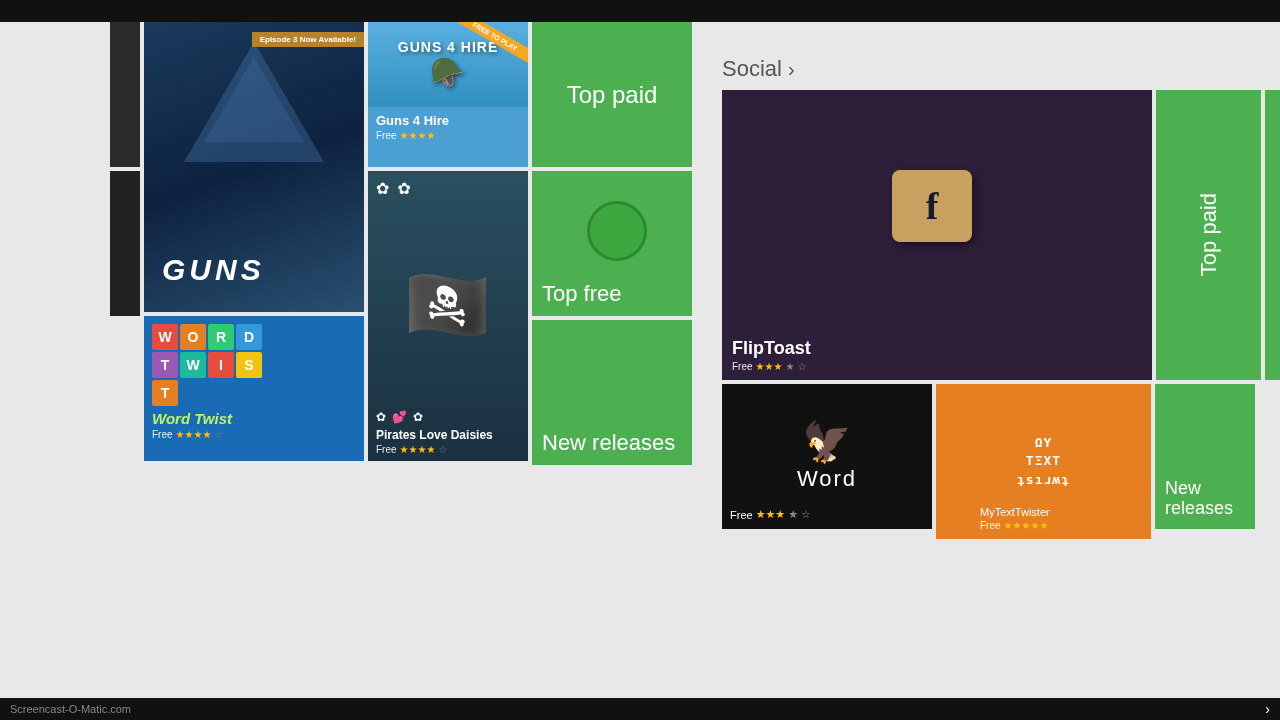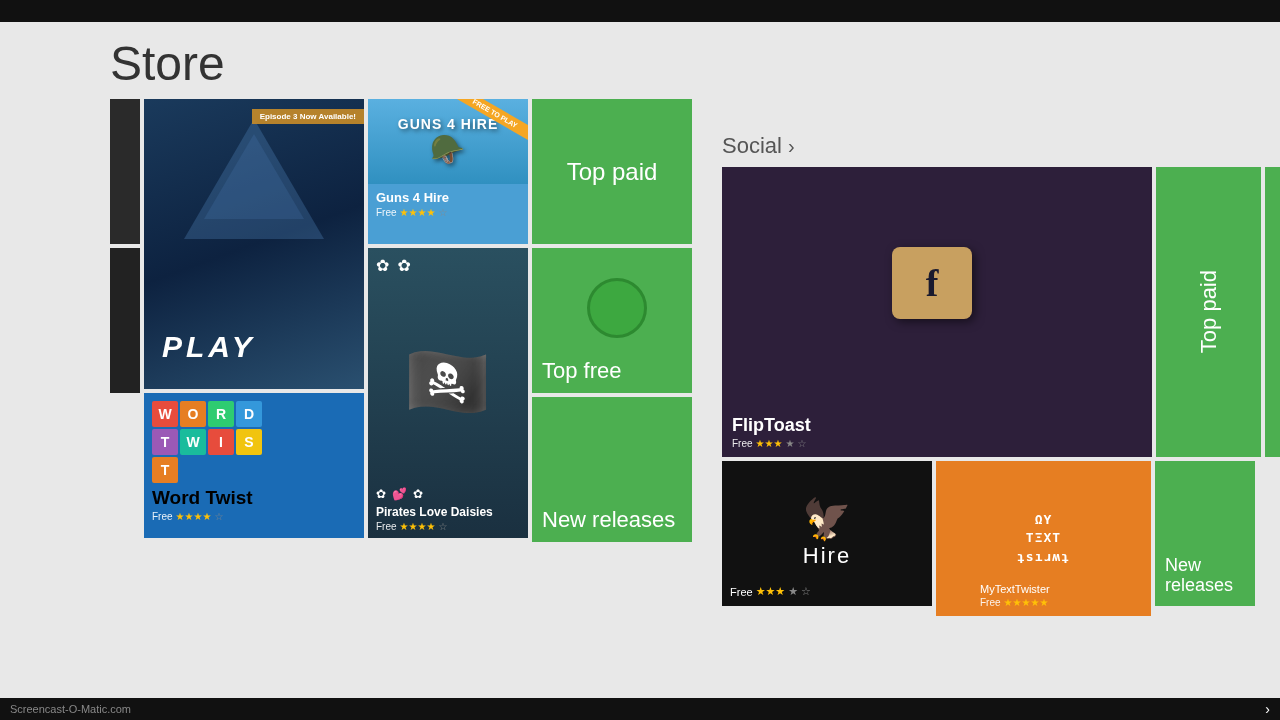--- a/index.html
+++ b/index.html
@@ -19,9 +19,6 @@
 
 <div style="position:absolute; top:22px; left:0; right:0; bottom:22px; background:#e8e8e8;">
 
-  <div style="padding: 14px 0 8px 110px;">
-    <span style="font-size:48px; font-weight:200; color:#333;">Store</span>
-  </div>
 
   <div style="display:flex; flex-direction:row; padding-left:0; margin-top:0;">
 

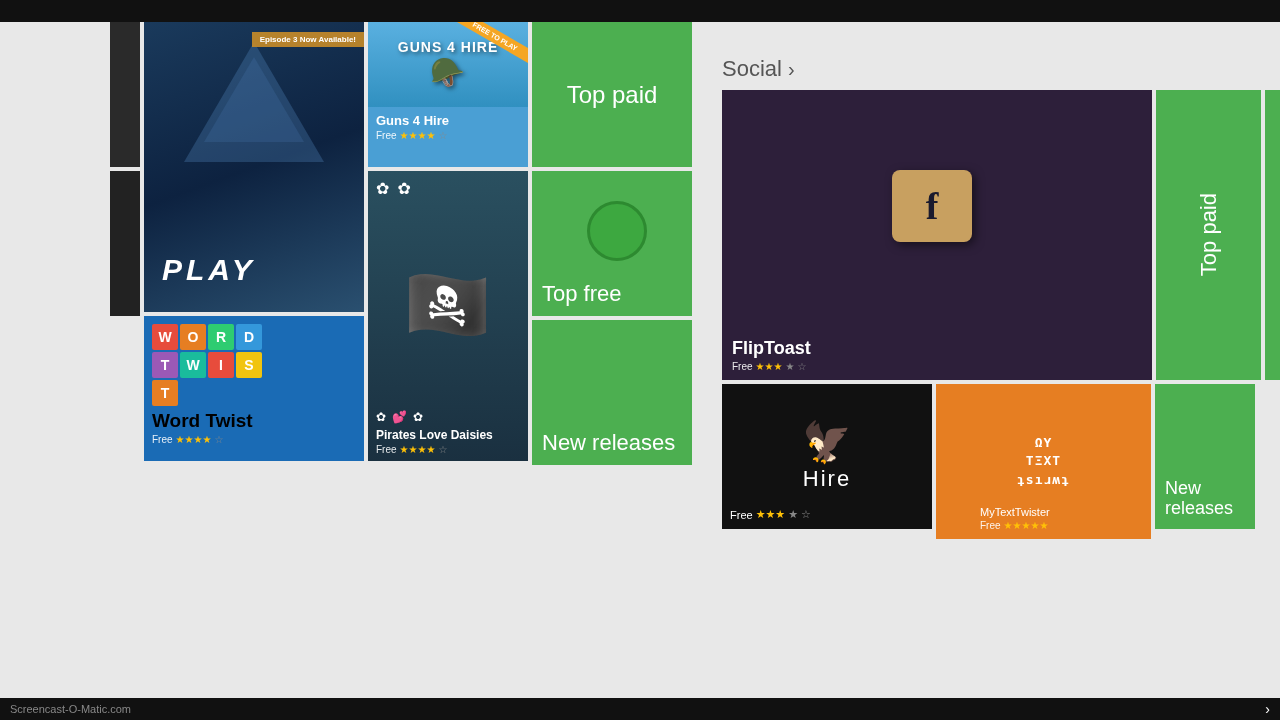--- a/index.html
+++ b/index.html
@@ -40,7 +40,7 @@
               <div style="width:0; height:0; border-left:70px solid transparent; border-right:70px solid transparent; border-bottom:120px solid rgba(100,160,220,0.25);"></div>
               <div style="position:absolute; top:15px; left:50%; transform:translateX(-50%); width:0; height:0; border-left:50px solid transparent; border-right:50px solid transparent; border-bottom:85px solid rgba(80,130,190,0.2);"></div>
             </div>
-            <div style="position:absolute; bottom:25px; left:18px; font-size:30px; font-weight:700; color:#fff; letter-spacing:4px; font-style:italic;">PLAY</div>
+            <div style="position:absolute; bottom:25px; left:18px; font-size:30px; font-weight:700; color:#fff; letter-spacing:4px; font-style:italic;">GUNS</div>
             <div style="position:absolute; top:10px; left:0; right:0; display:flex; justify-content:flex-end; padding-left:10px;">
               <div style="background:rgba(200,140,40,0.9); color:#fff; font-size:8px; font-weight:700; padding:3px 8px;">Episode 3 Now Available!</div>
             </div>

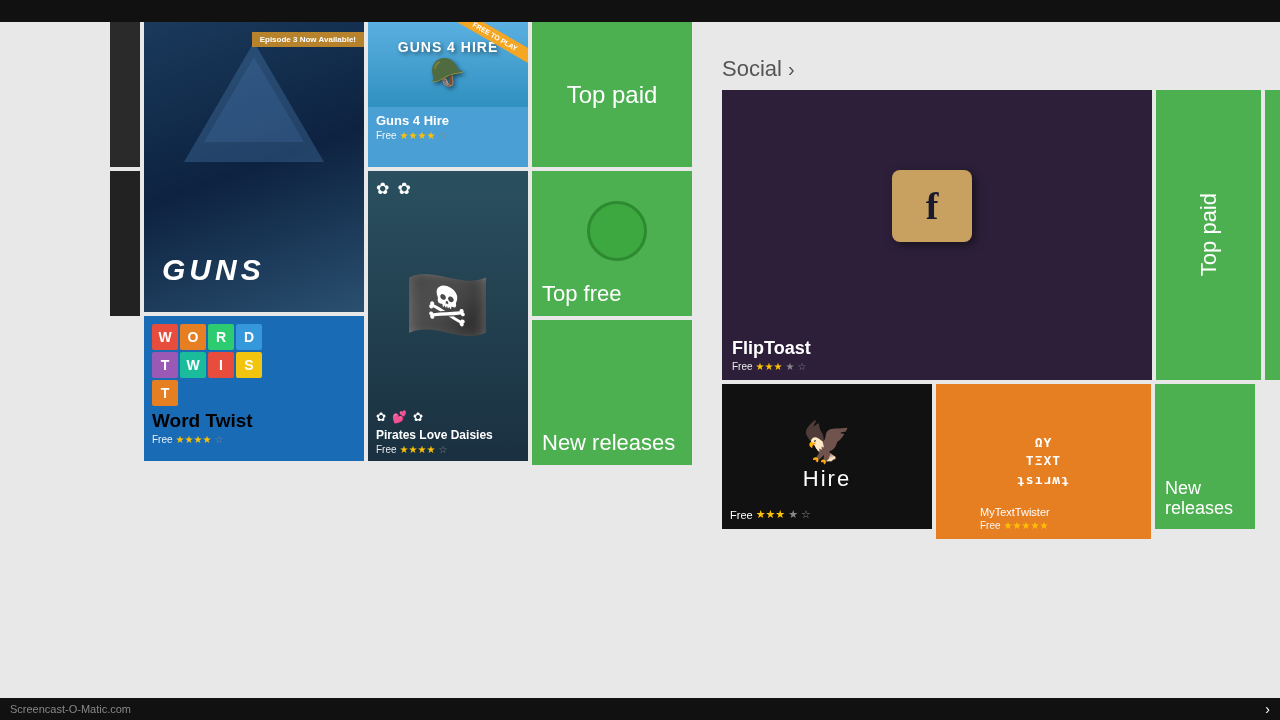--- a/index.html
+++ b/index.html
@@ -60,7 +60,7 @@
                 <div style="width:26px;height:26px;background:#f1c40f;display:flex;align-items:center;justify-content:center;font-weight:900;font-size:14px;color:#fff;border-radius:2px;">S</div>
                 <div style="width:26px;height:26px;background:#e67e22;display:flex;align-items:center;justify-content:center;font-weight:900;font-size:14px;color:#fff;border-radius:2px;">T</div>
               </div>
-              <div style="color:#000000; font-size:19px; font-weight:600;">Word Twist</div>
+              <div style="color:#bef264; font-size:15px; font-weight:600;font-style:italic;">Word Twist</div>
               <div style="color:rgba(255,255,255,0.9); font-size:10px; display:flex; align-items:center; gap:3px; margin-top:2px;">
                 <span>Free</span>
                 <span style="color:#ffc107;">★★★★</span>

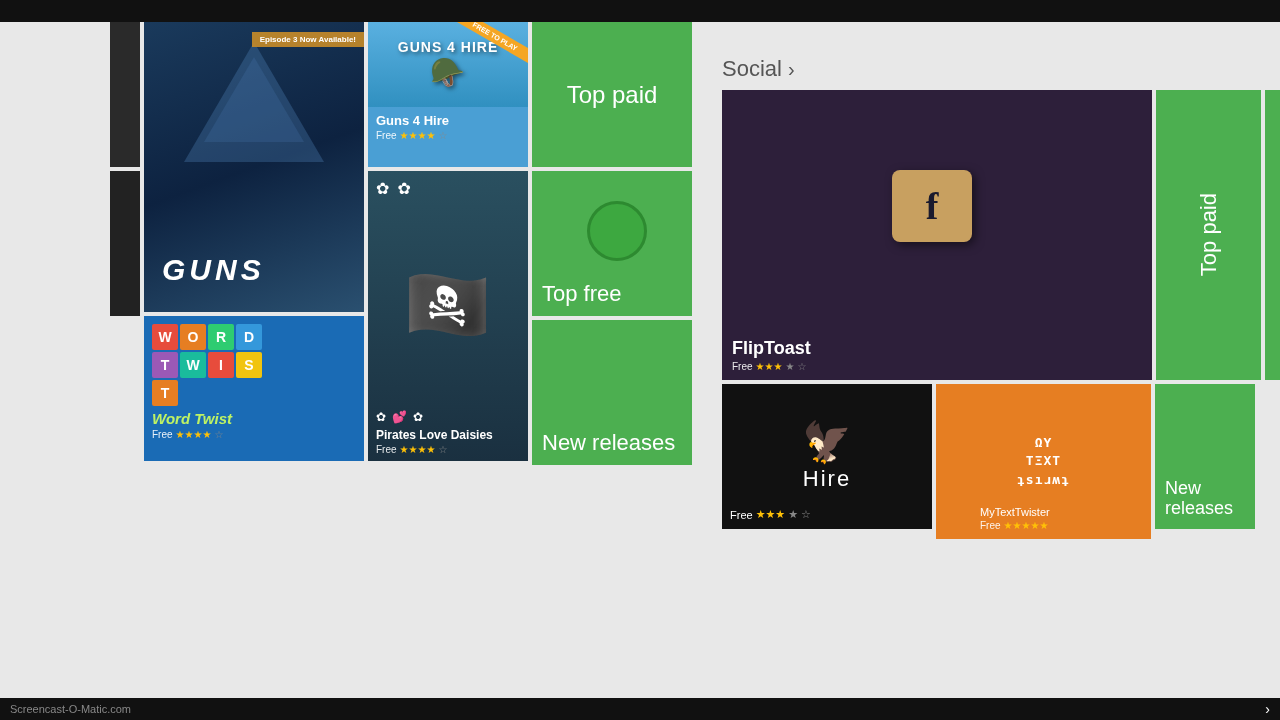--- a/index.html
+++ b/index.html
@@ -184,7 +184,7 @@
           <div style="display:flex; flex-direction:column; align-items:center;">
 
             <div style="font-size:40px; color:#fff; line-height:1;">🦅</div>
-            <div style="font-size:22px; color:#fff; font-weight:200; letter-spacing:2px; margin-top:4px;">Hire</div>
+            <div style="font-size:22px; color:#fff; font-weight:200; letter-spacing:2px; margin-top:4px;">Word</div>
           </div>
           <div style="position:absolute; bottom:8px; left:8px;">
             <div style="color:#fff; font-size:11px; display:flex; align-items:center; gap:3px;">

